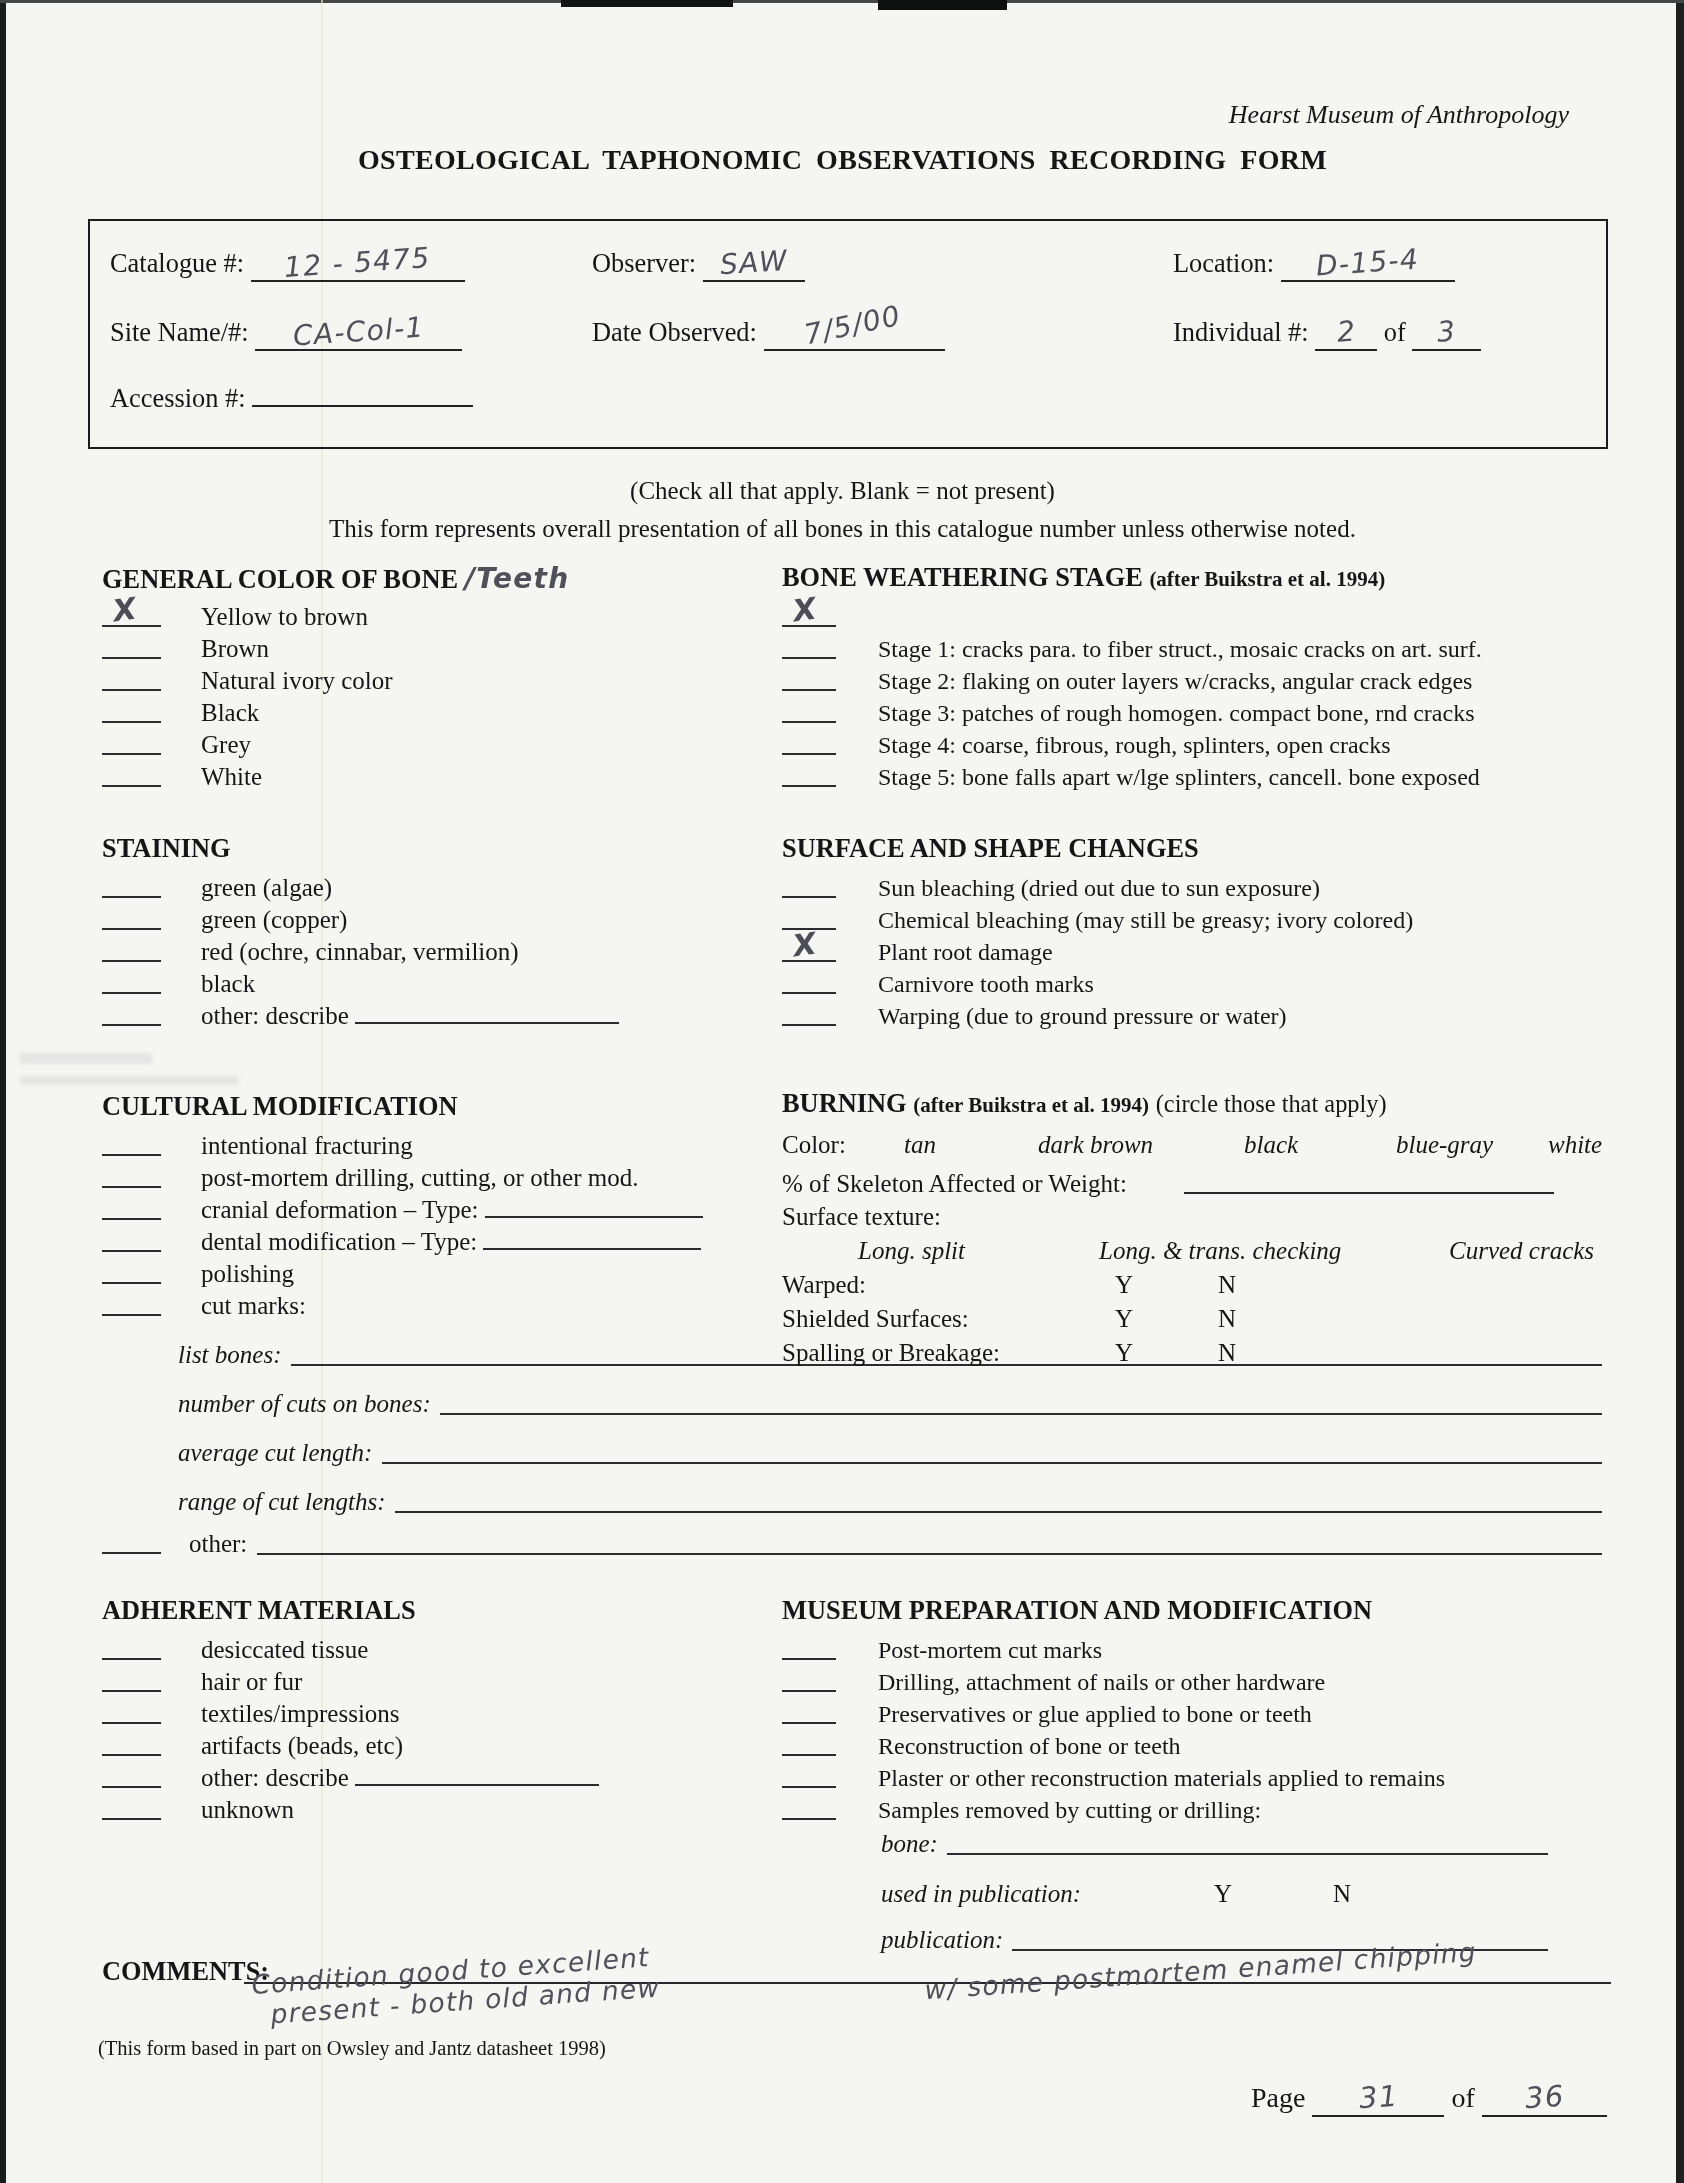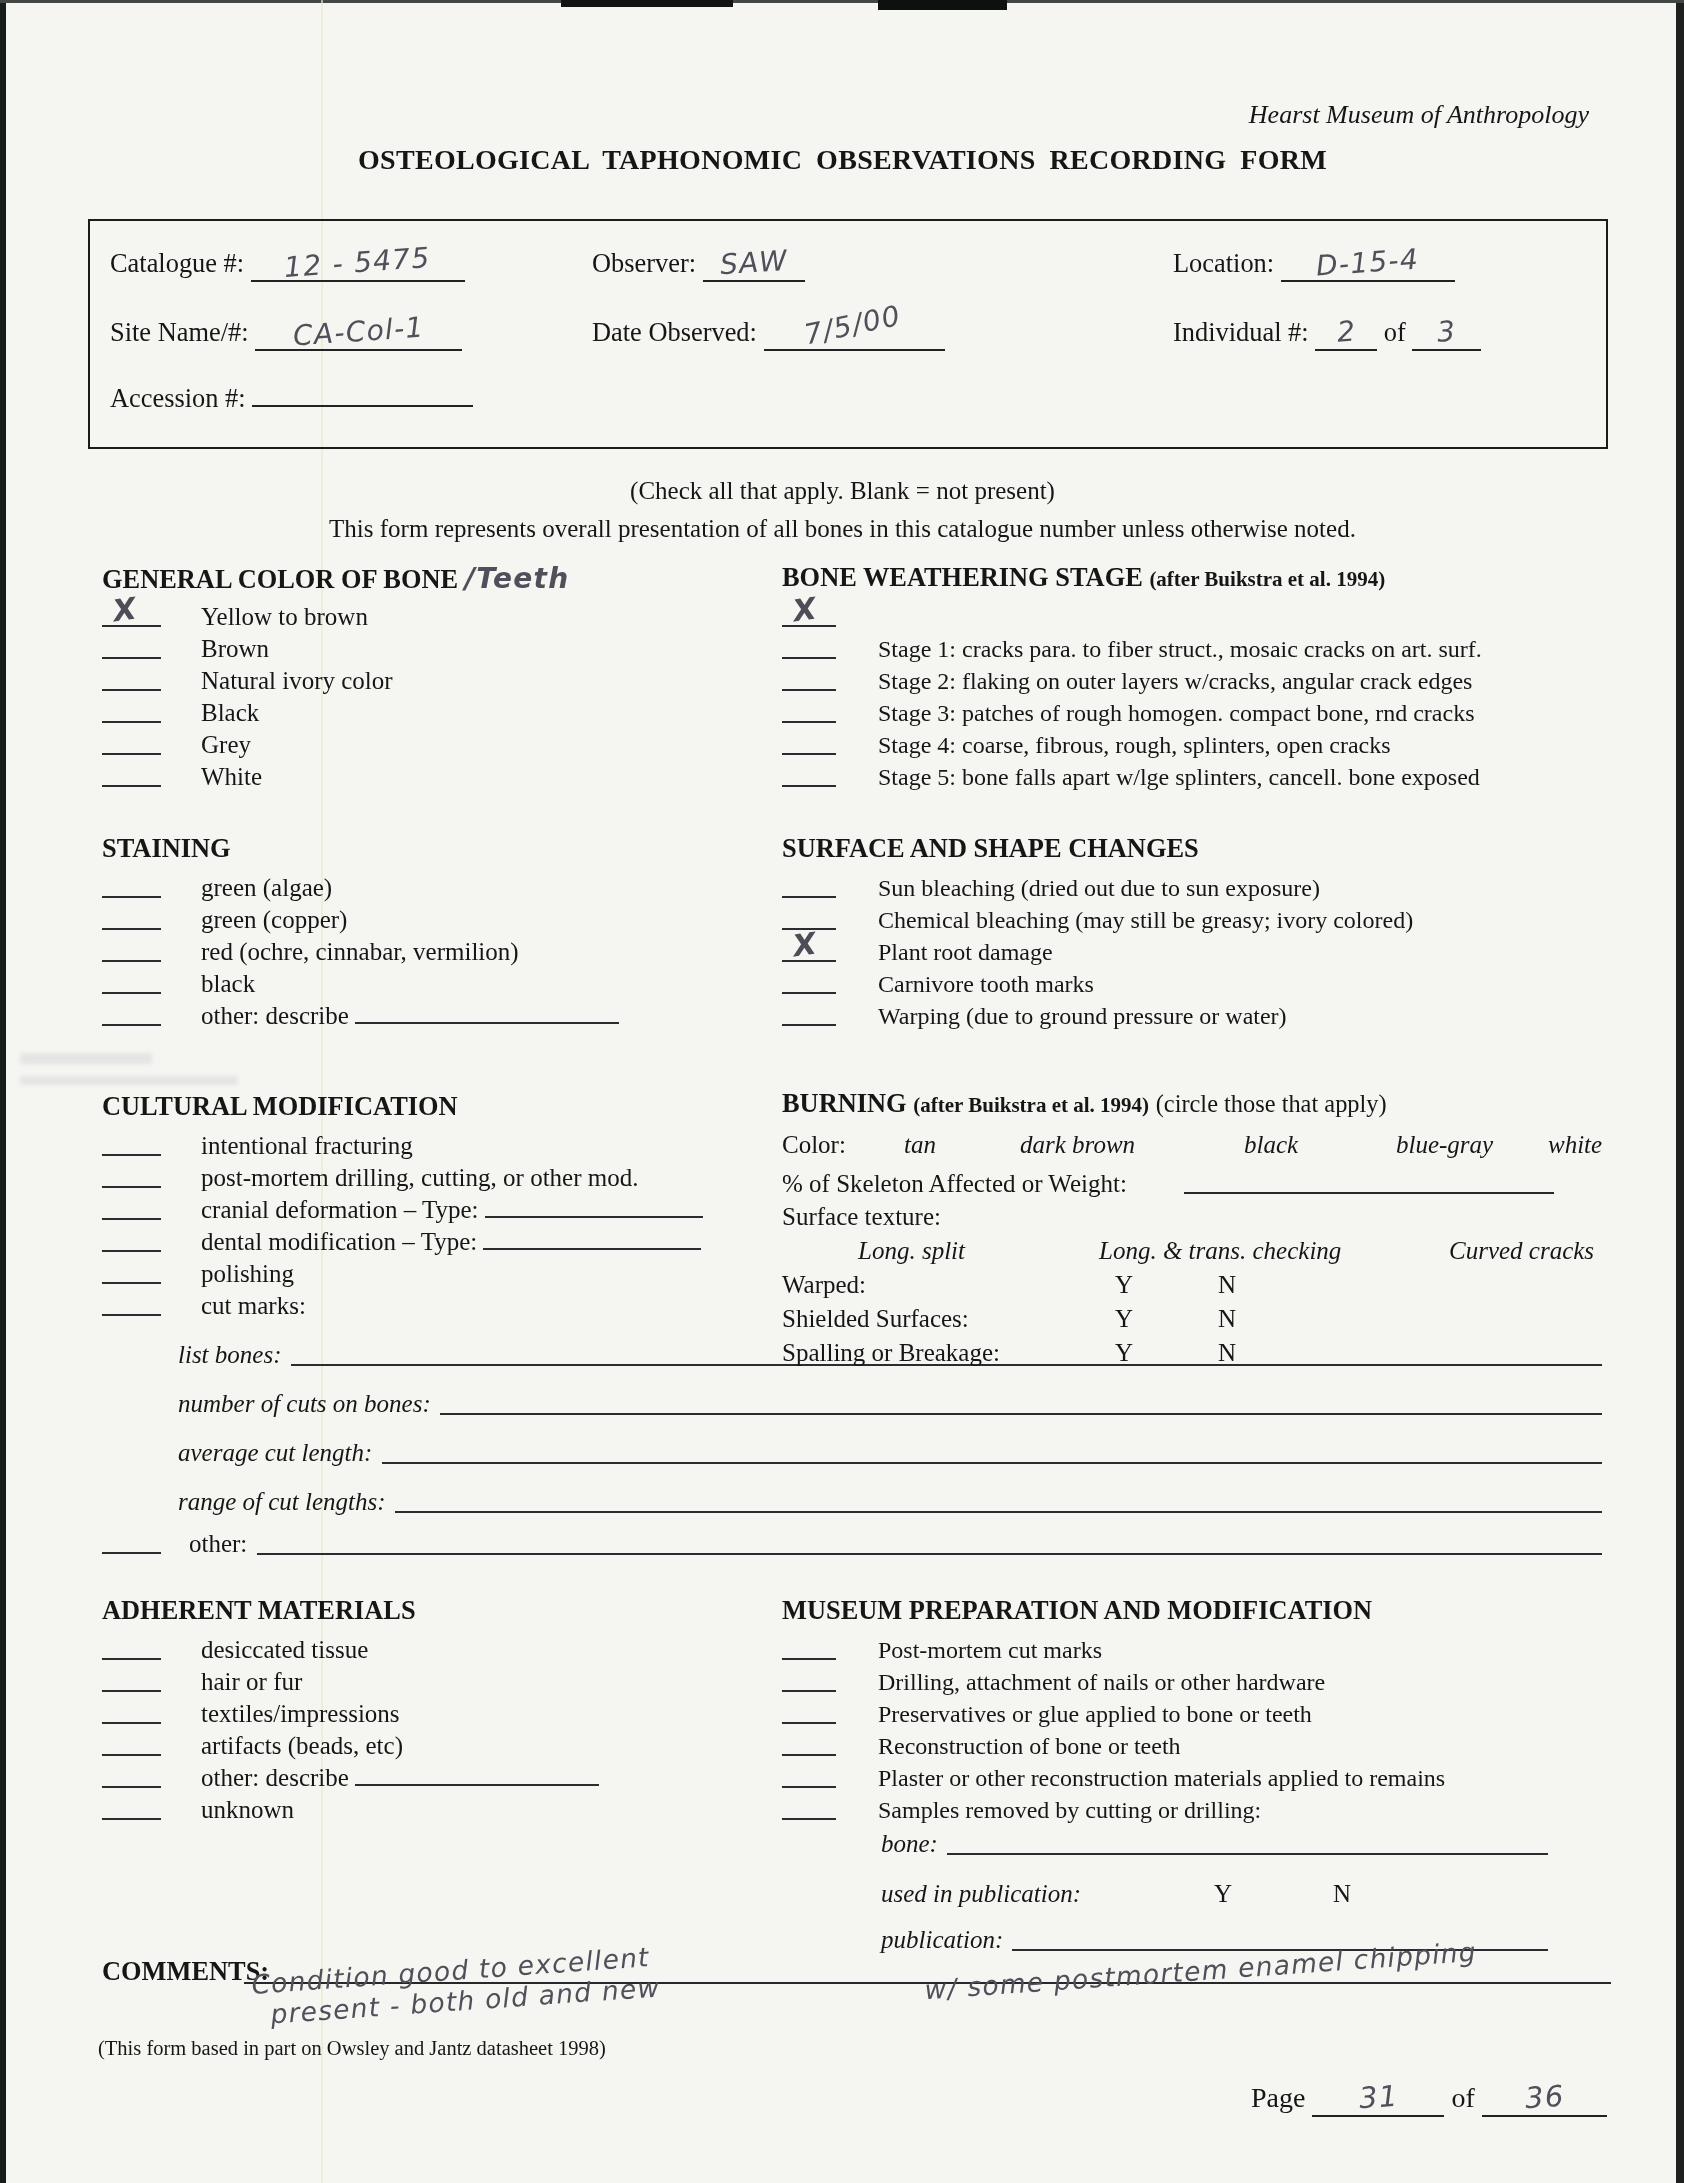--- a/index.html
+++ b/index.html
@@ -14,7 +14,7 @@
   .fold-line{position:absolute;left:321px;top:0;width:2px;height:2183px;background:#e9e9c9;opacity:.65;}
   .smudge{position:absolute;background:#9aa0a4;opacity:.18;filter:blur(2px);}
 
-  .org{position:absolute;top:100px;left:0;right:96px;text-align:right;
+  .org{position:absolute;top:100px;left:0;right:116px;text-align:right;
        font-style:italic;font-size:26px;}
   .title{position:absolute;top:144px;left:0;width:100%;text-align:center;
          font-weight:bold;font-size:28px;letter-spacing:0.3px;word-spacing:6.6px;}

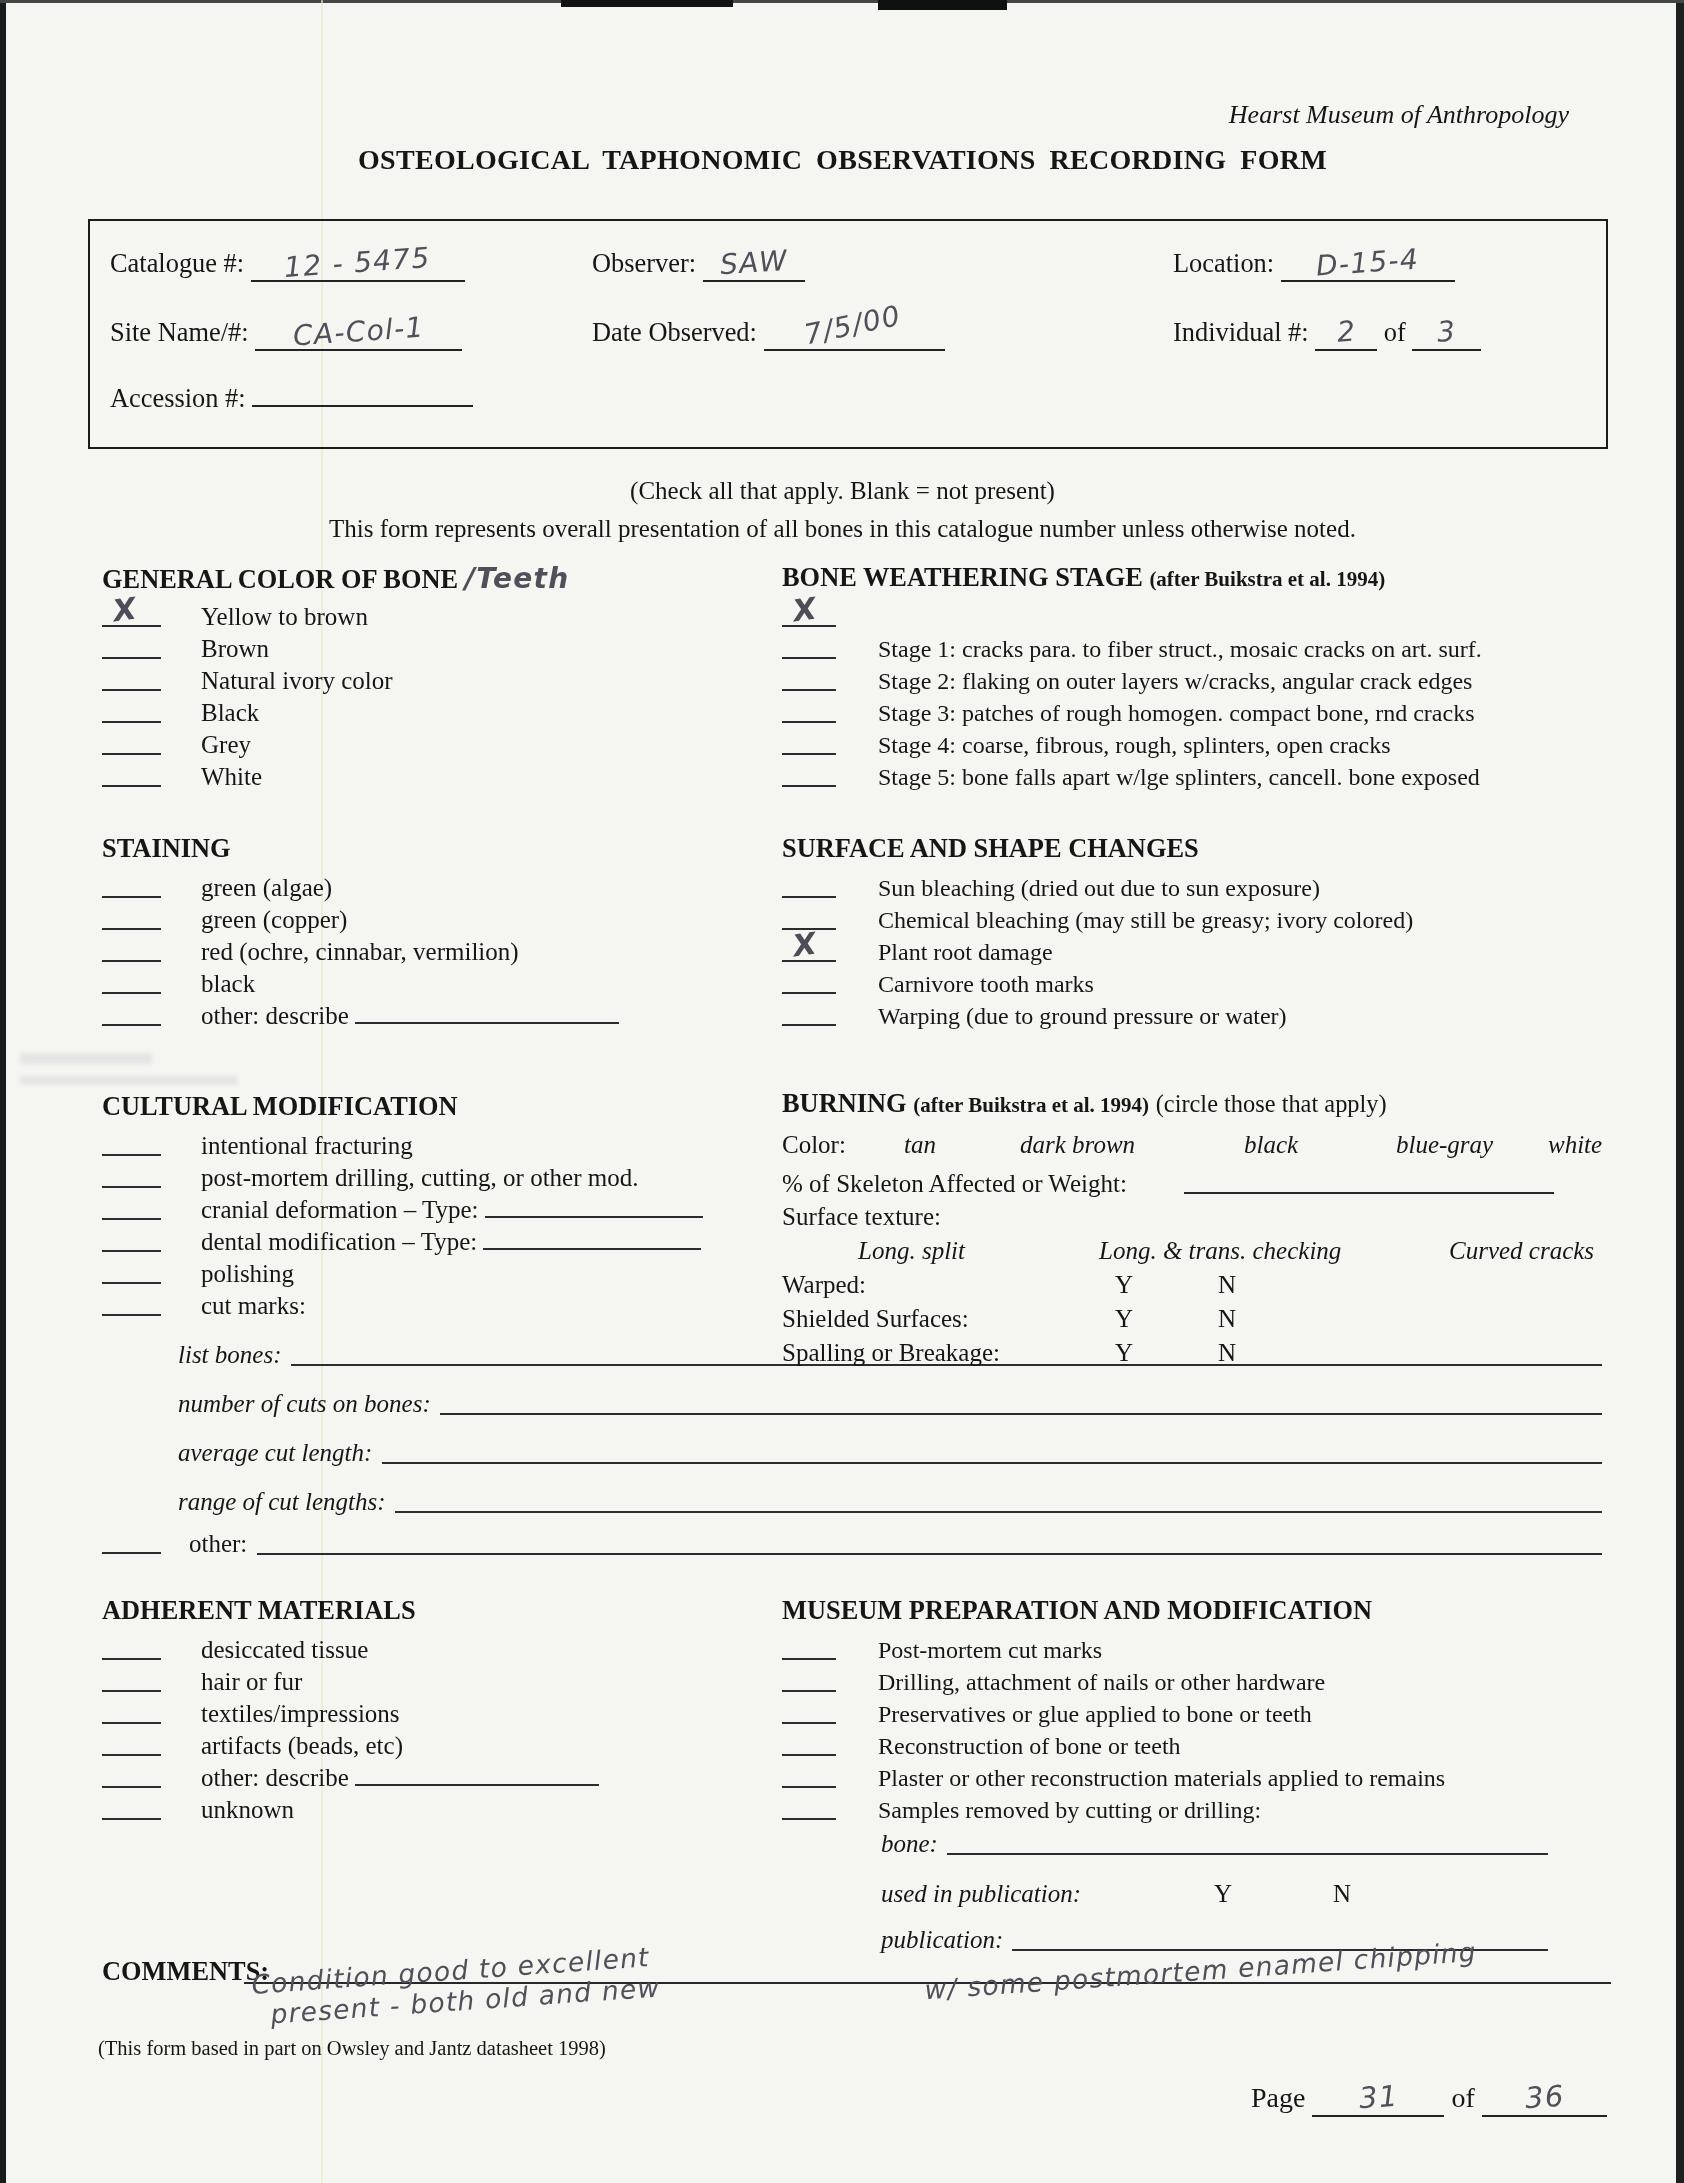--- a/index.html
+++ b/index.html
@@ -354,7 +354,7 @@
     <div class="burn-line">
       <span class="pos" style="left:0">Color:</span>
       <span class="pos ital" style="left:122px">tan</span>
-      <span class="pos ital" style="left:238px">dark brown</span>
+      <span class="pos ital" style="left:256px">dark brown</span>
       <span class="pos ital" style="left:462px">black</span>
       <span class="pos ital" style="left:614px">blue-gray</span>
       <span class="pos ital" style="left:766px">white</span>

